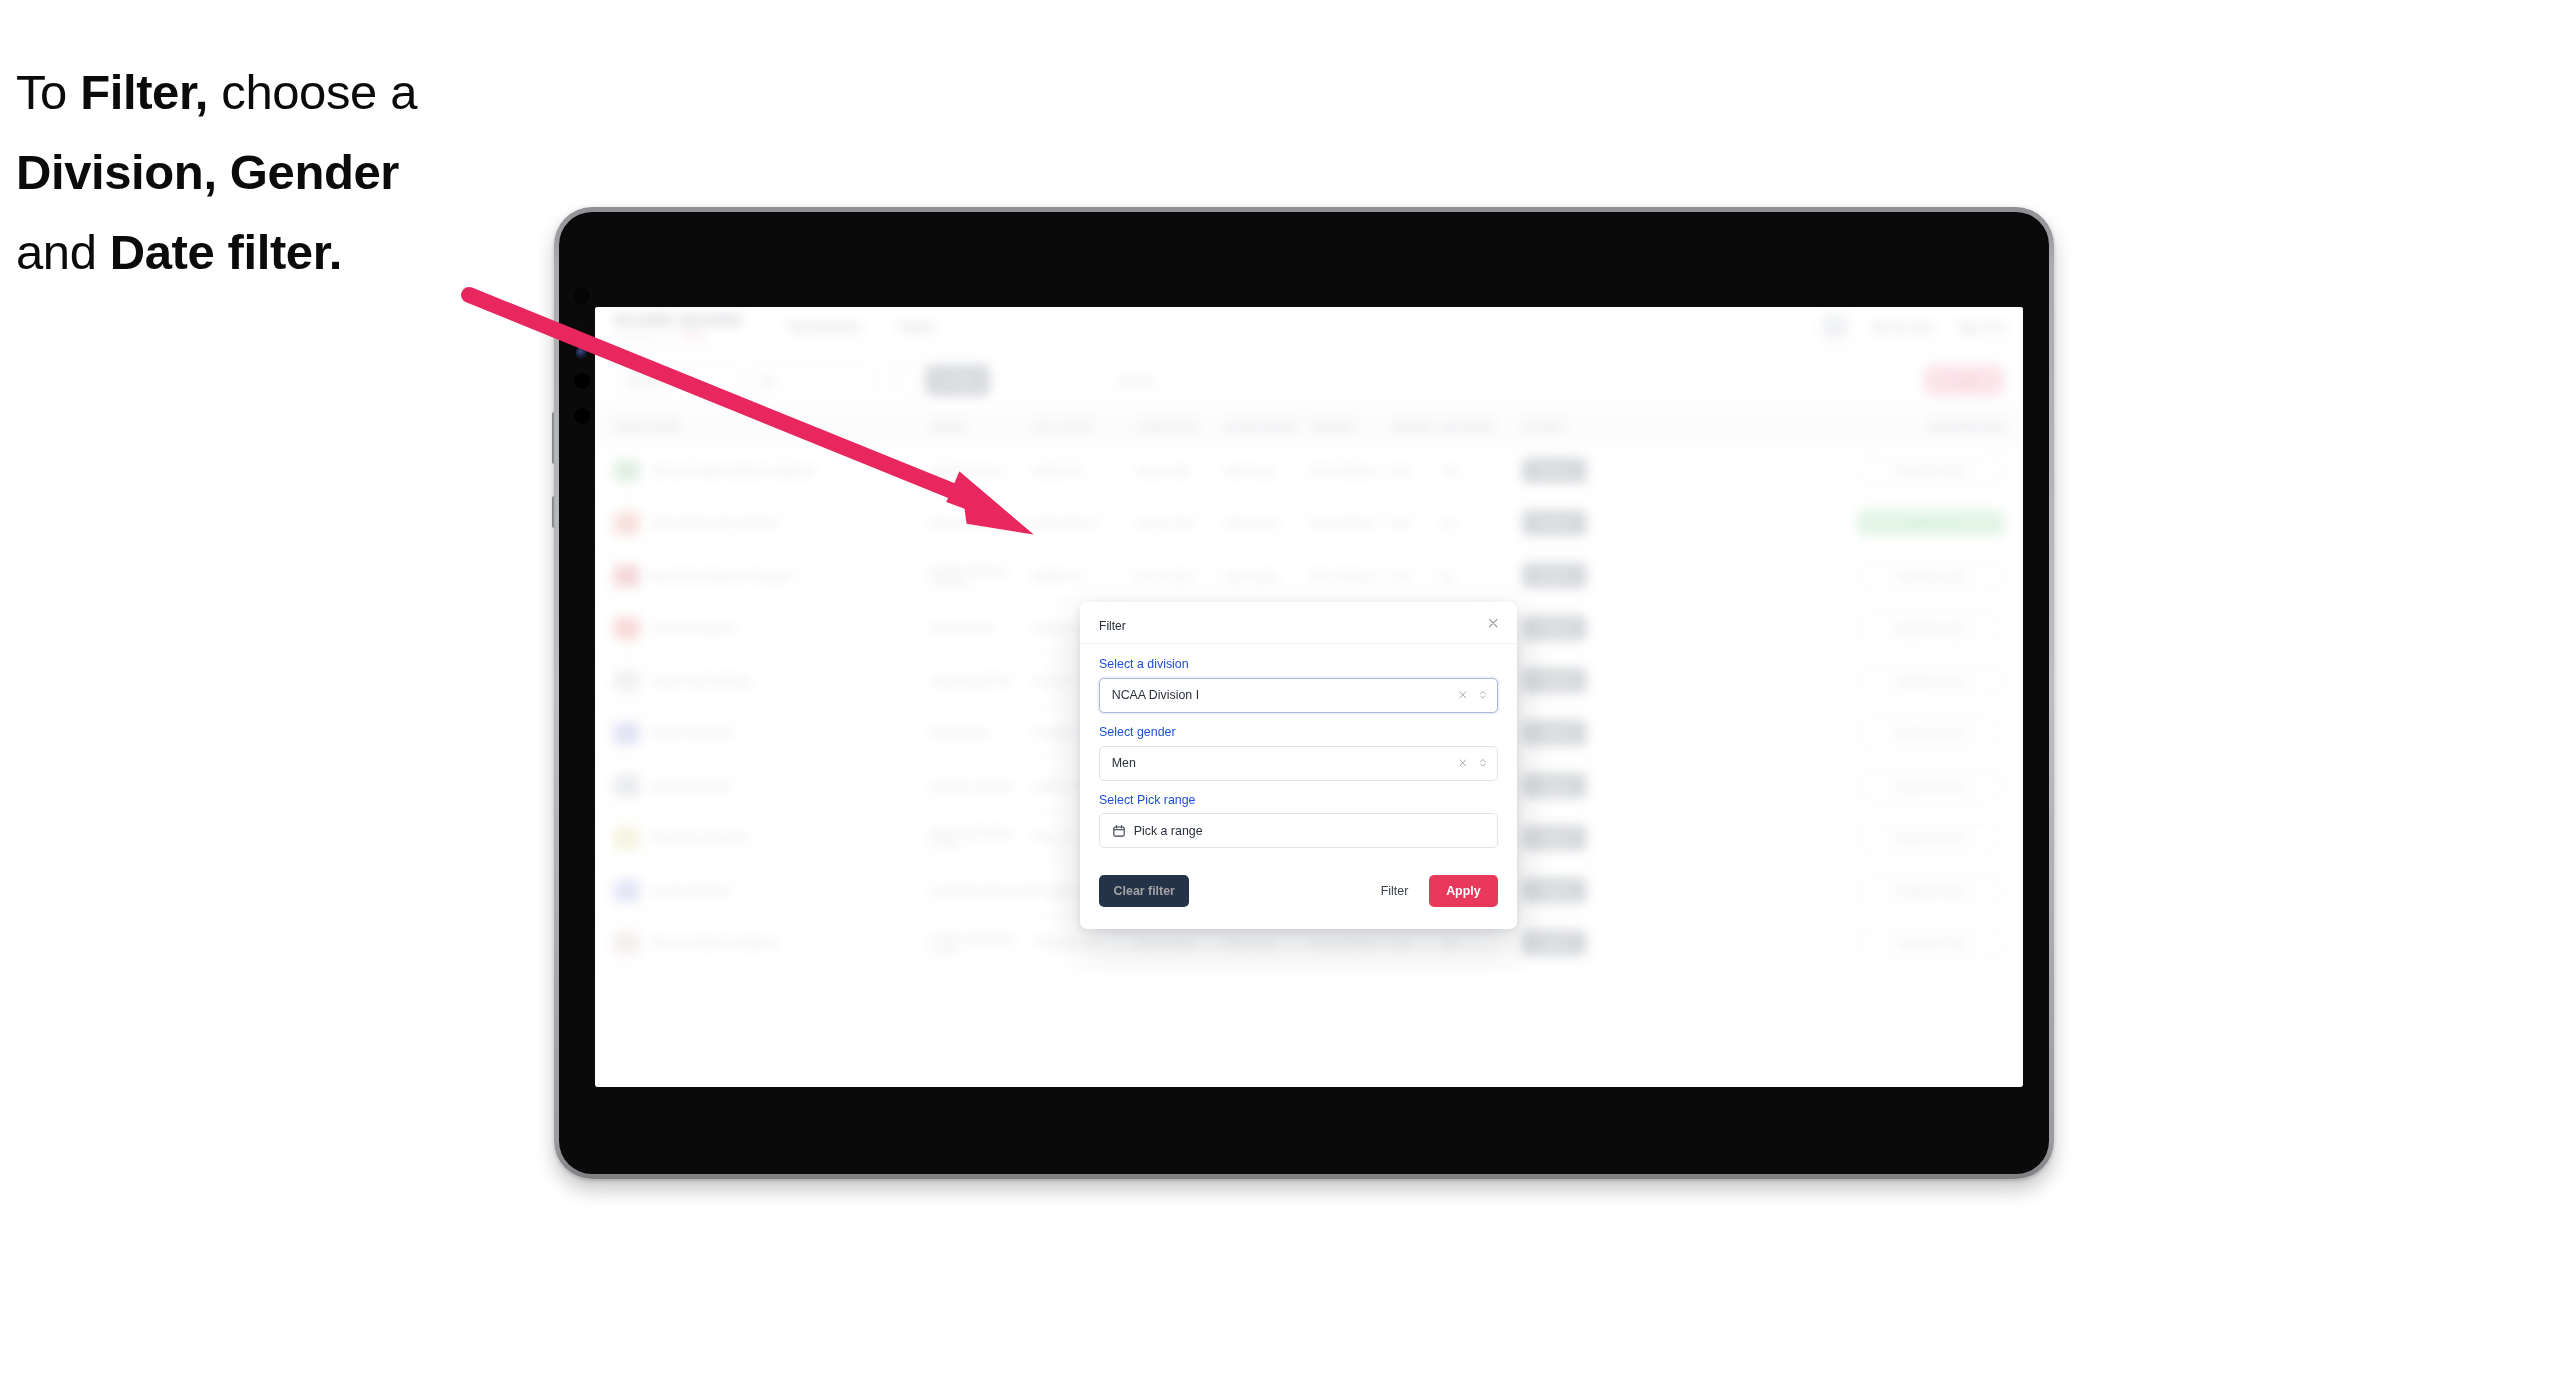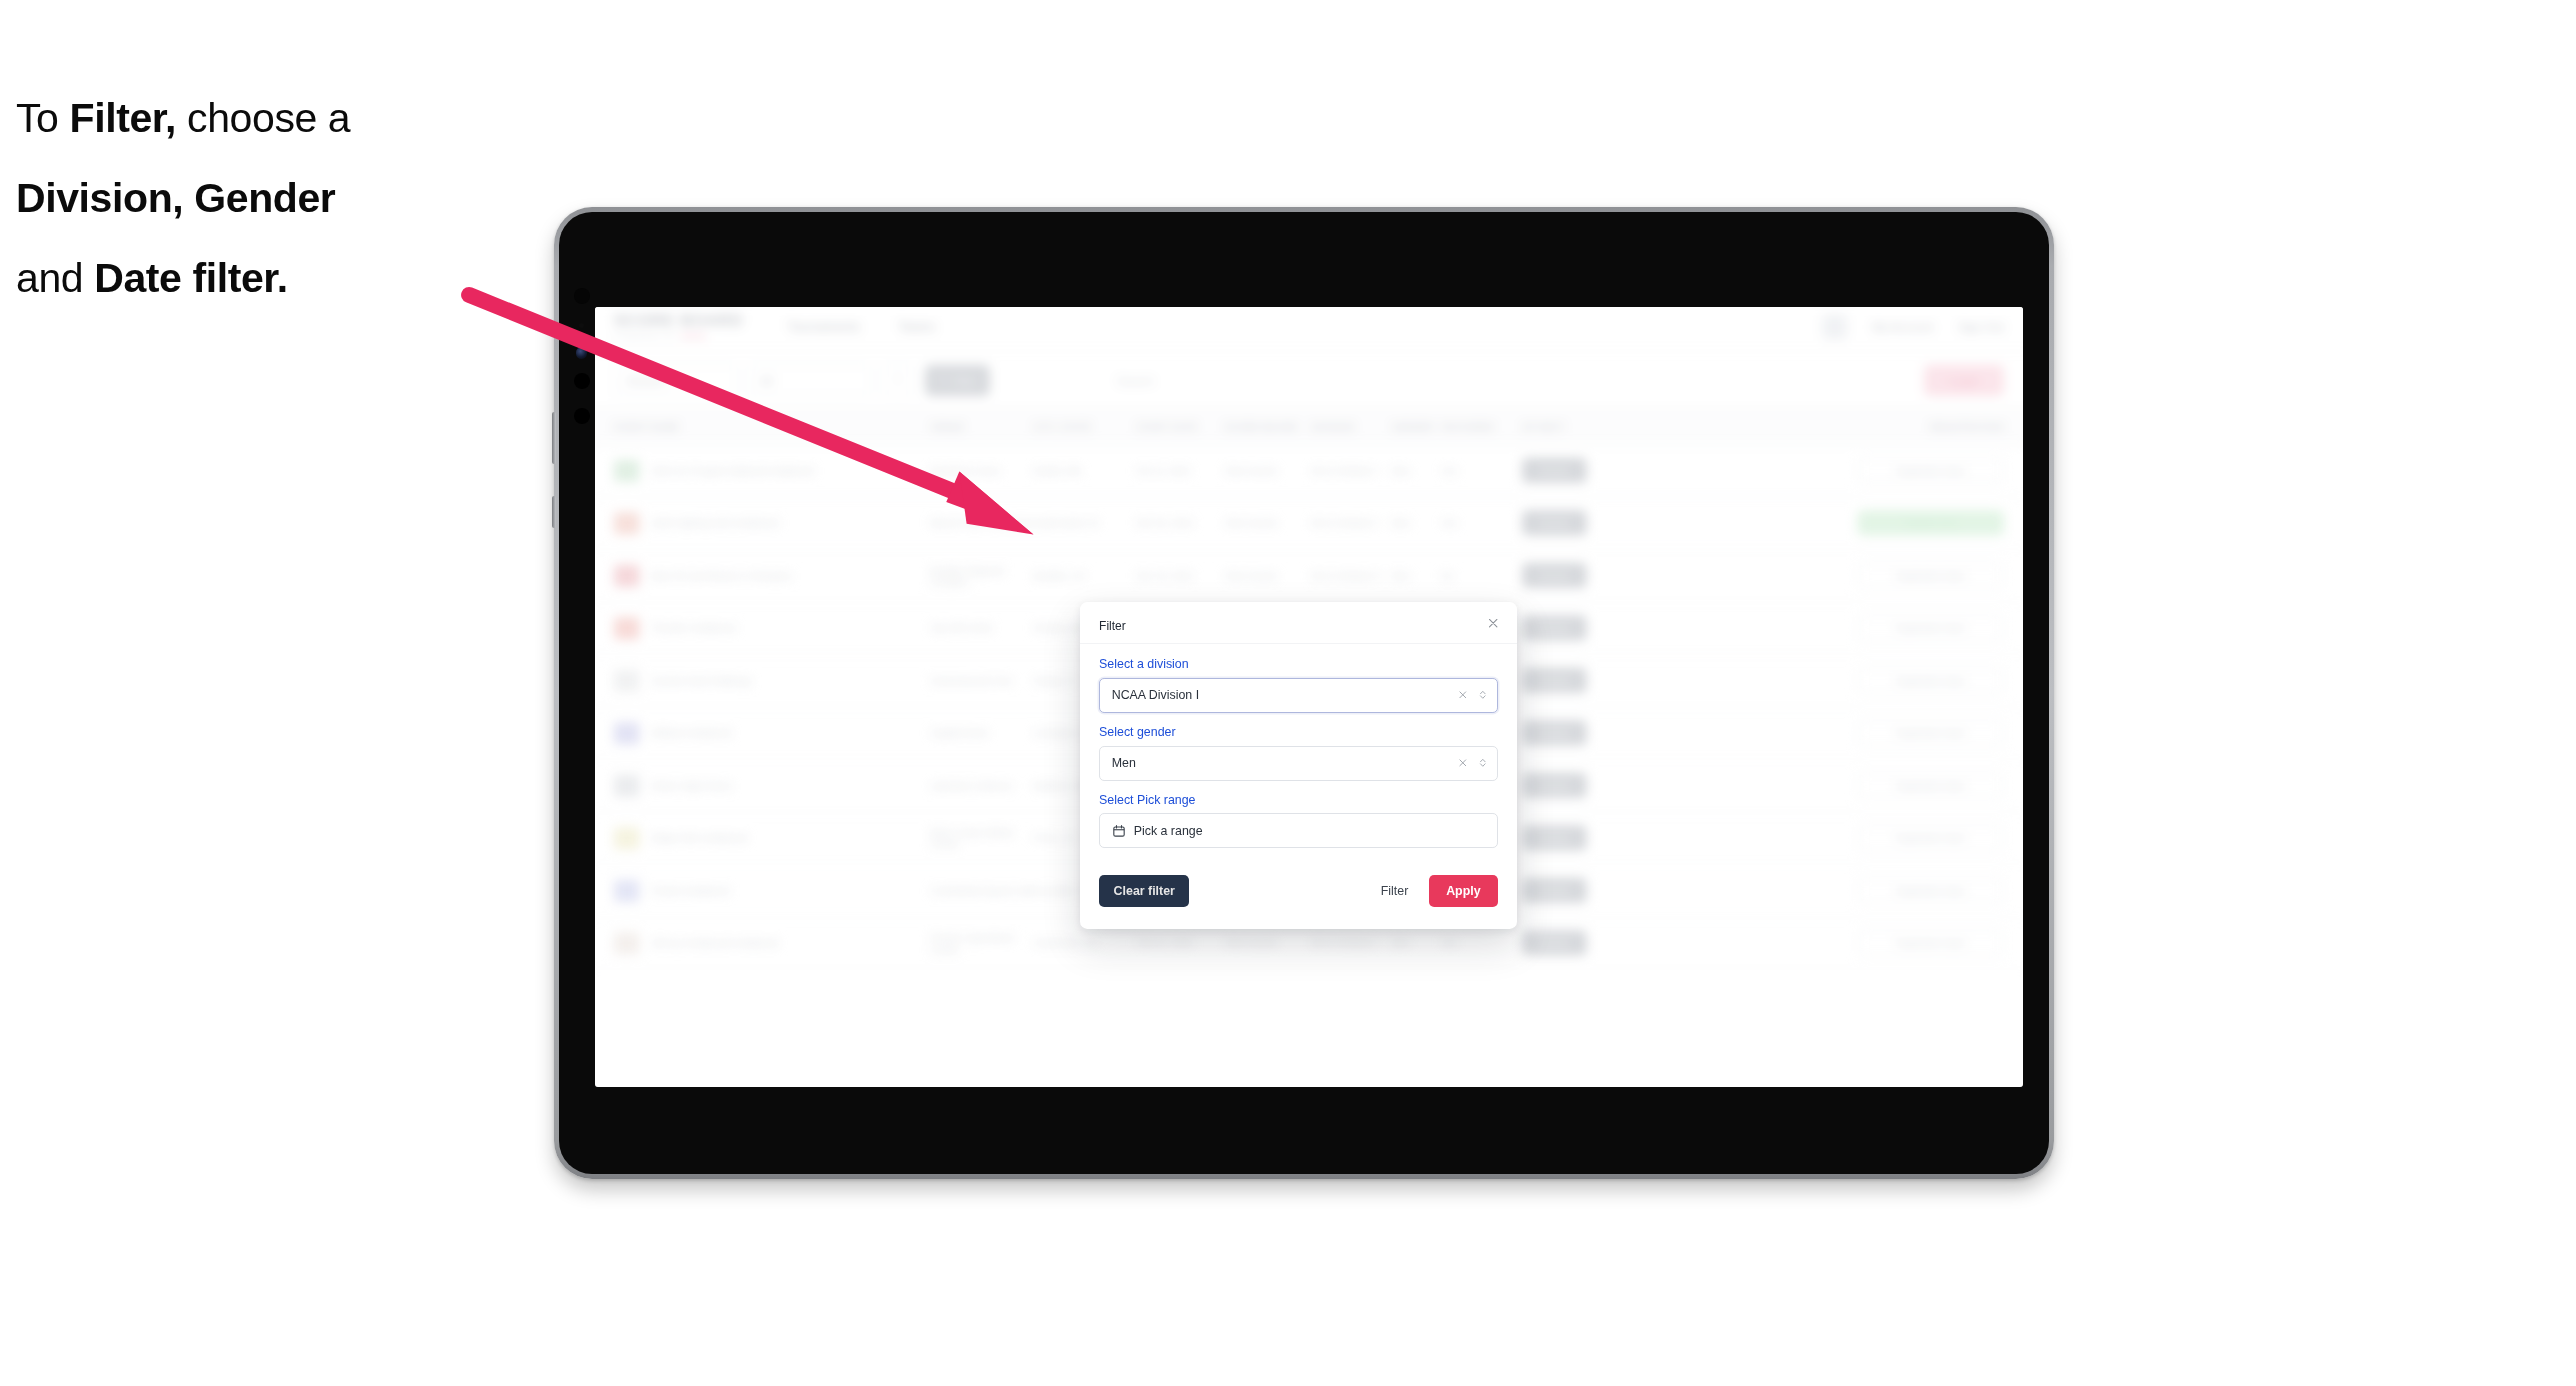--- a/index.html
+++ b/index.html
@@ -23,9 +23,9 @@
   #caption {
     position: absolute;
     left: 16px;
-    top: 78px;
+    top: 52px;
     width: 553px;
-    font-size: 41px;
+    font-size: 49px;
     line-height: 80px;
     letter-spacing: -0.4px;
     color: #0b0b0b;

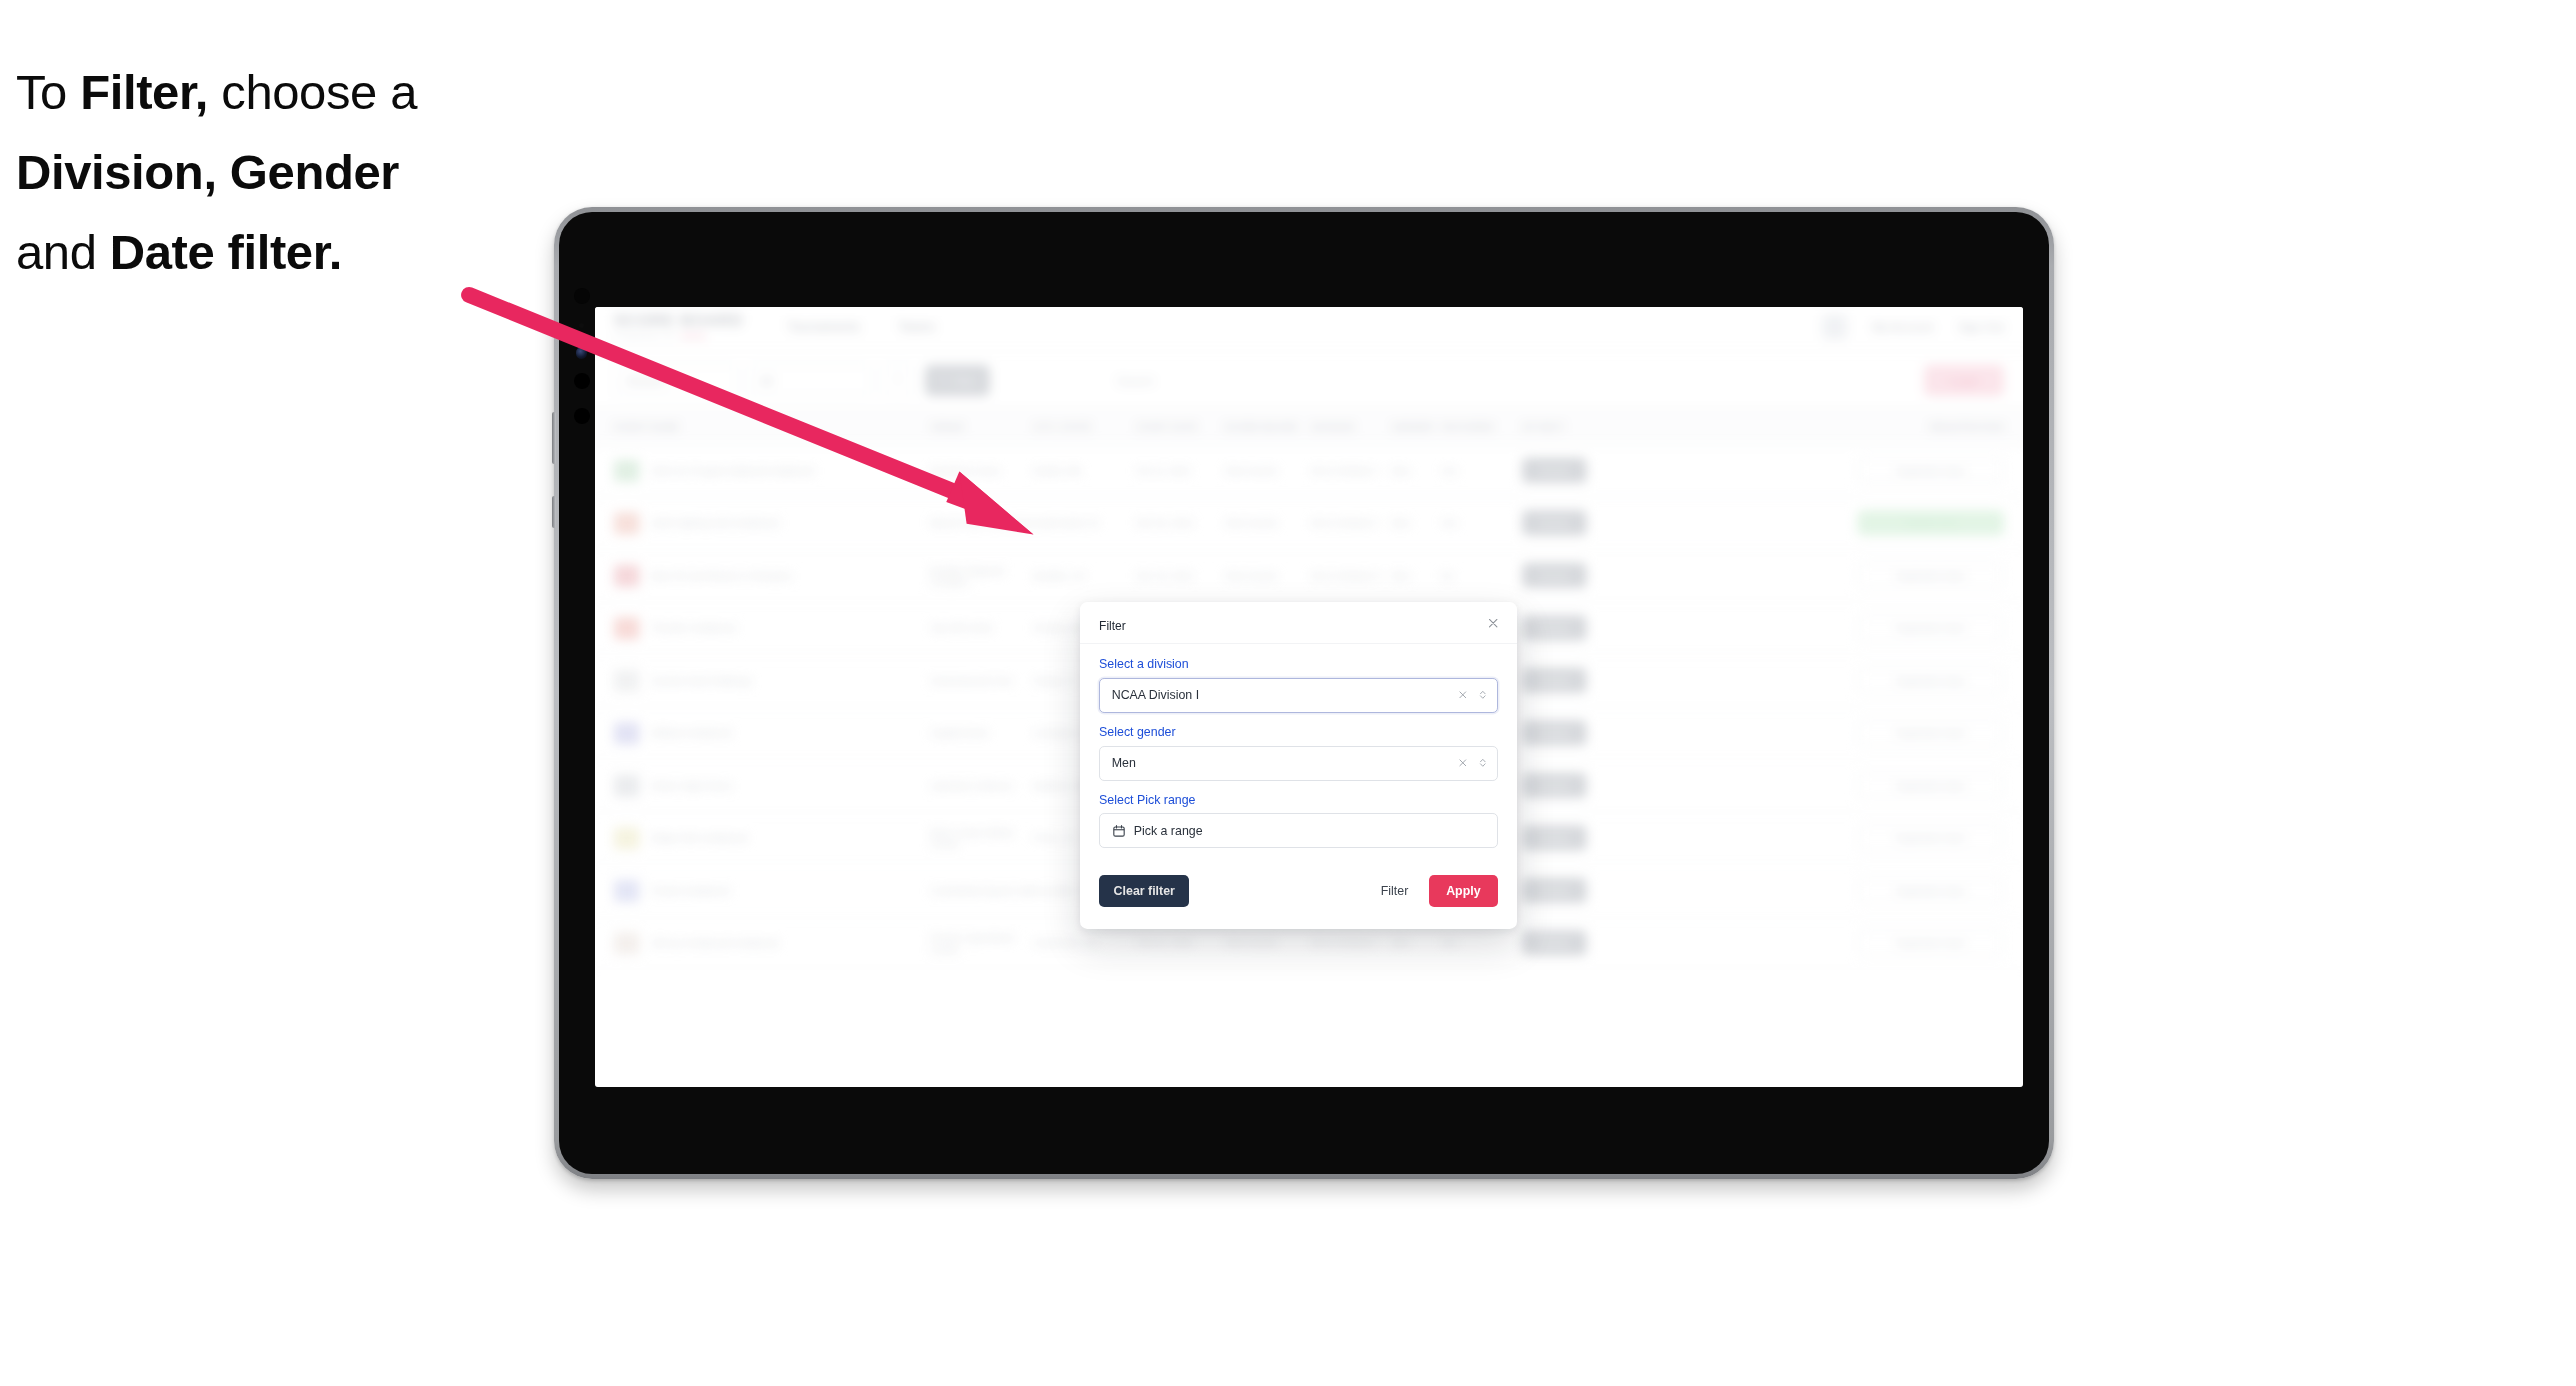--- a/index.html
+++ b/index.html
@@ -255,7 +255,7 @@
     font-family: "Liberation Sans", sans-serif;
   }
   .btn-clear {
-    background: #253349; color: #e5e5e5;
+    background: #253349; color: #a3a3a3;
     height: 32px; padding: 0 14.5px; font-size: 12.4px; font-weight: 600;
   }
   .foot-right { margin-left: auto; display: flex; align-items: center; gap: 16px; }

